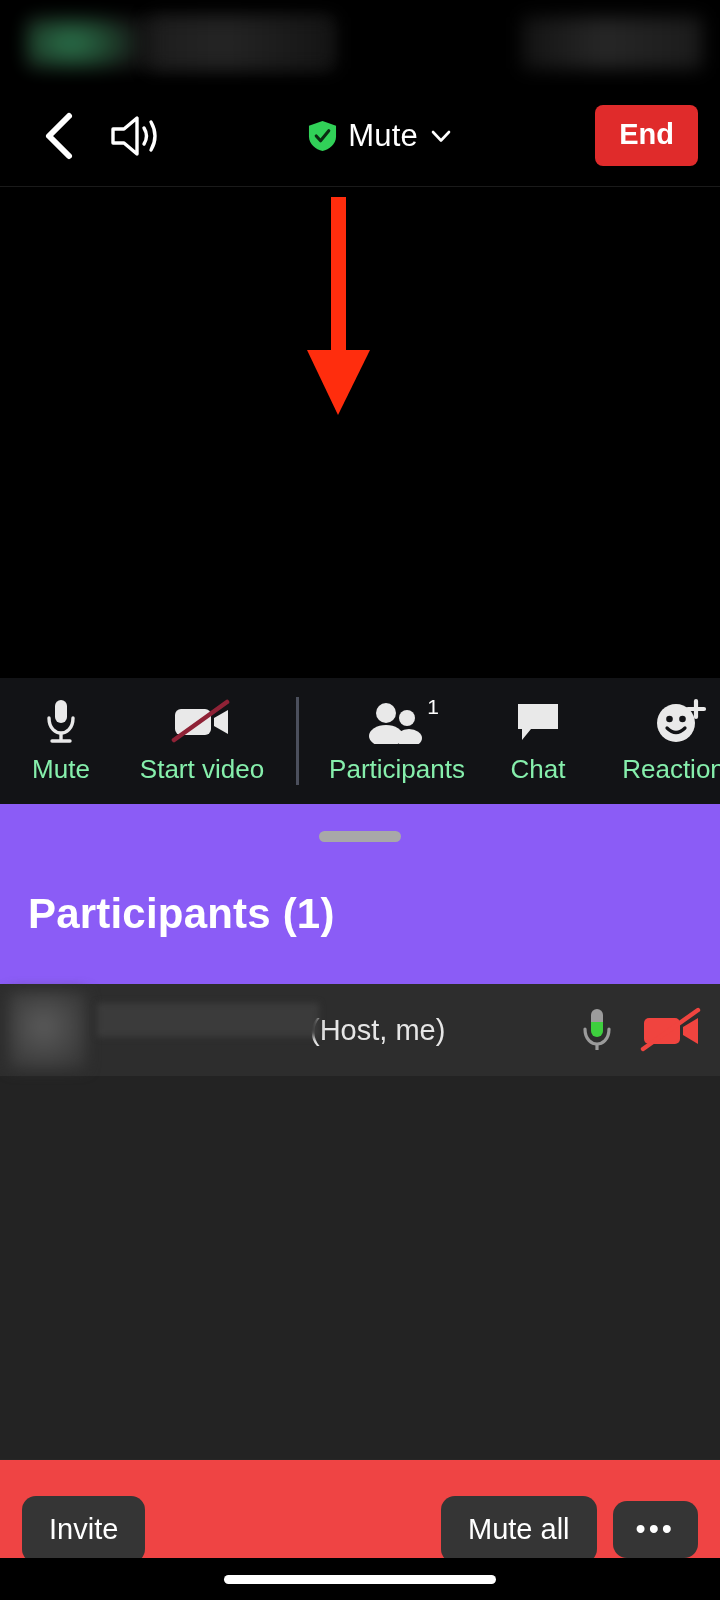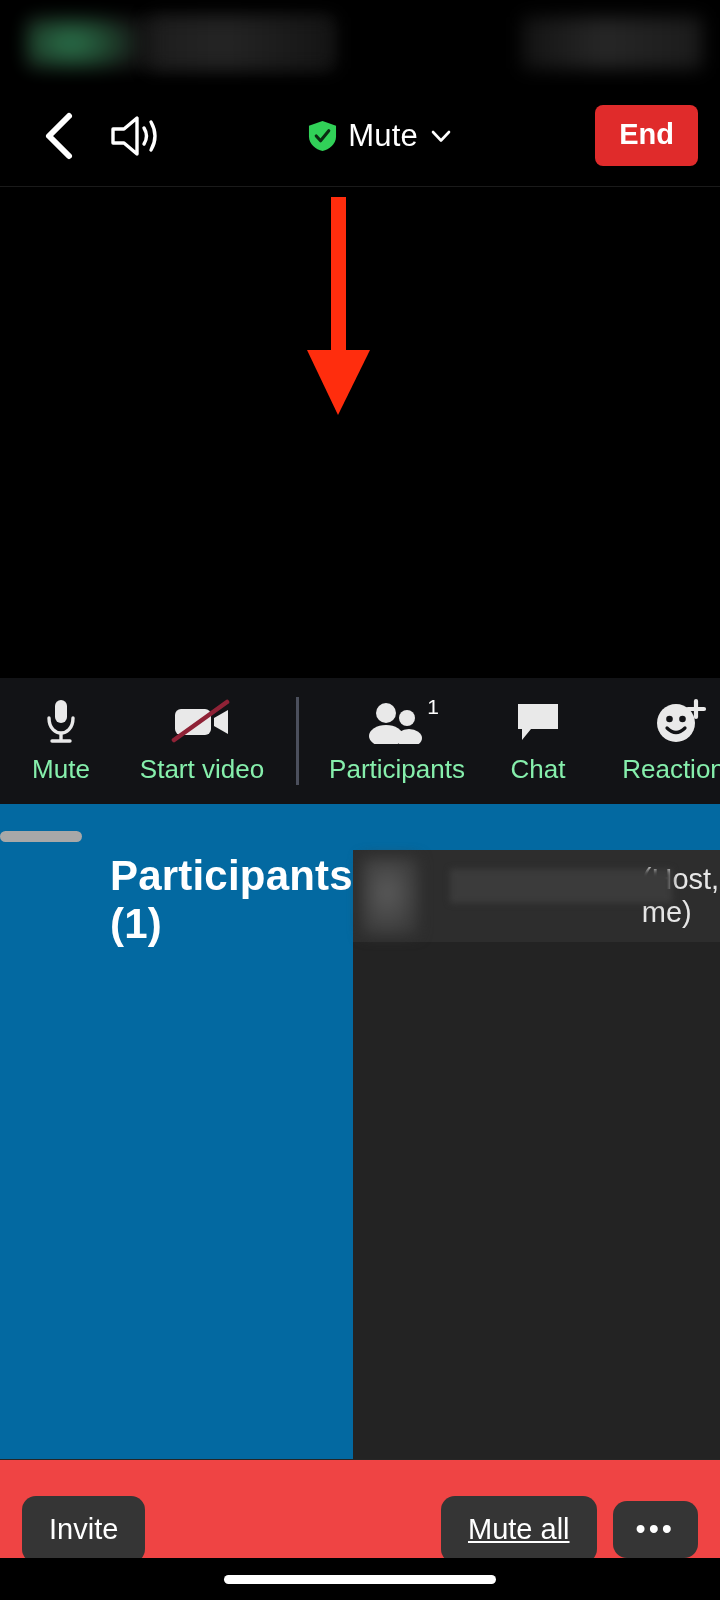--- a/index.html
+++ b/index.html
@@ -143,9 +143,9 @@
   
   .sheet {
     position:relative;
-    background:#0369a1;
+    background:#8b5cf6;
     height:655px;
-    display:flex; flex-direction:row;
+    display:flex; flex-direction:column;
   }
   .grabber-wrap {
     display:flex; justify-content:center;

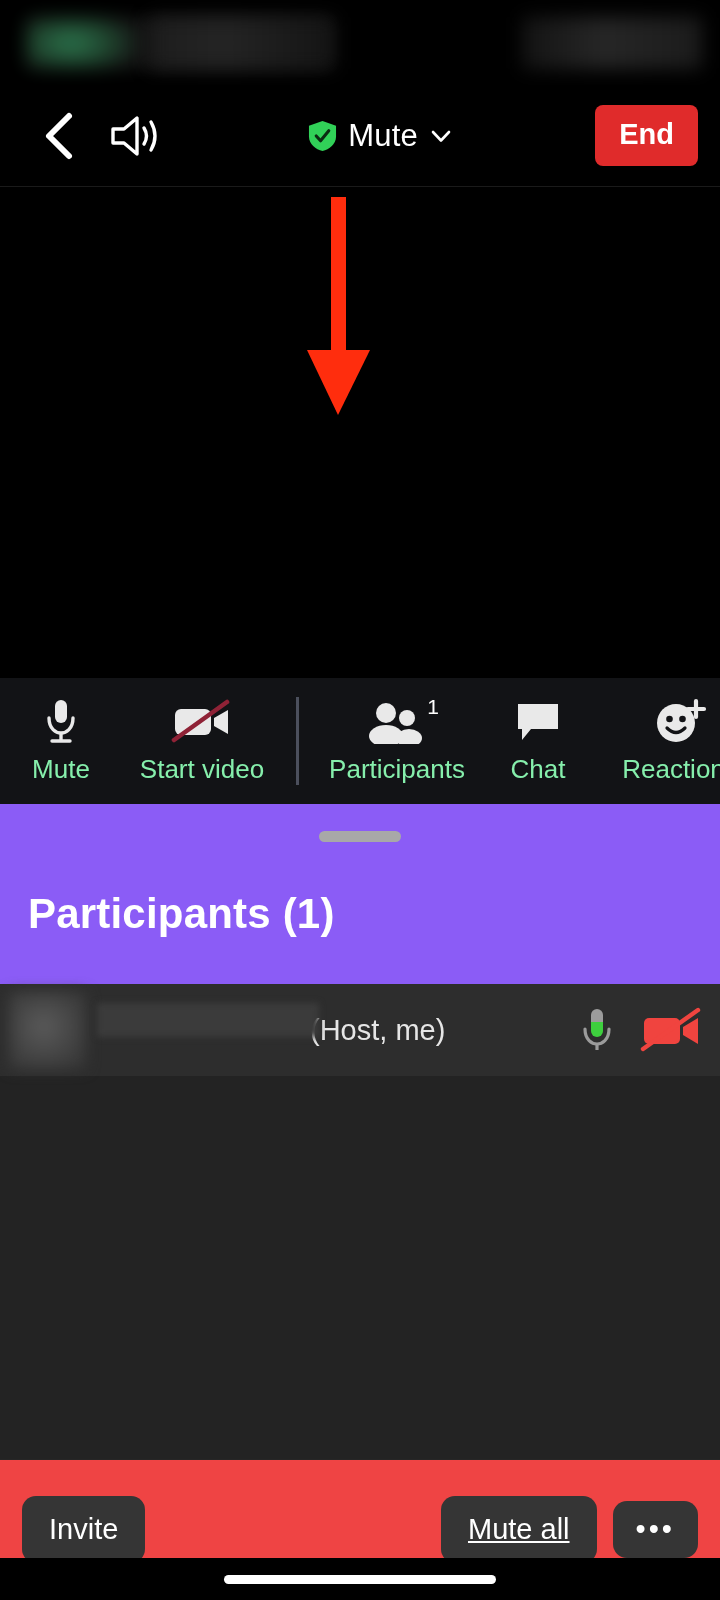--- a/index.html
+++ b/index.html
@@ -220,7 +220,7 @@
     cursor:pointer;
   }
   .btn-invite { margin-left:22px; }
-  .btn-muteall { margin-left:auto;text-decoration:underline; }
+  .btn-muteall { margin-left:auto; }
   .btn-more {
     margin-left:16px; margin-right:22px;
     padding:17px 23px;

